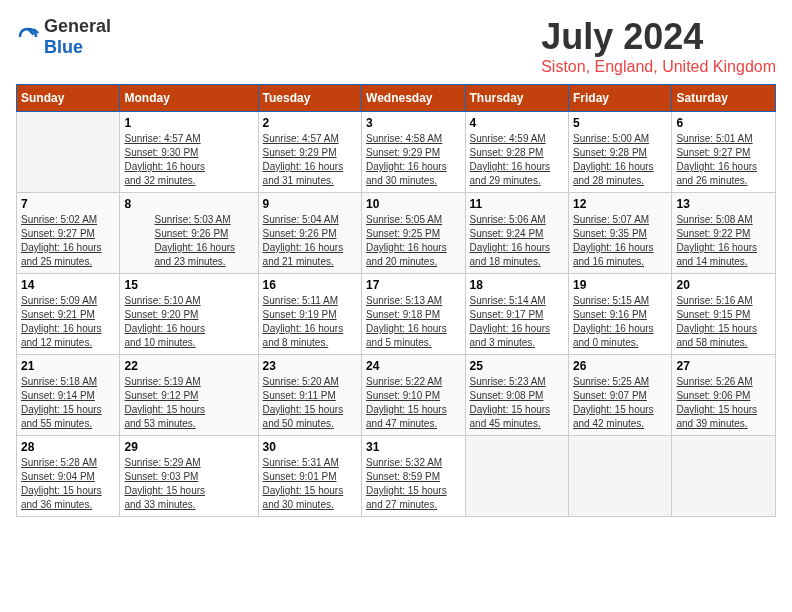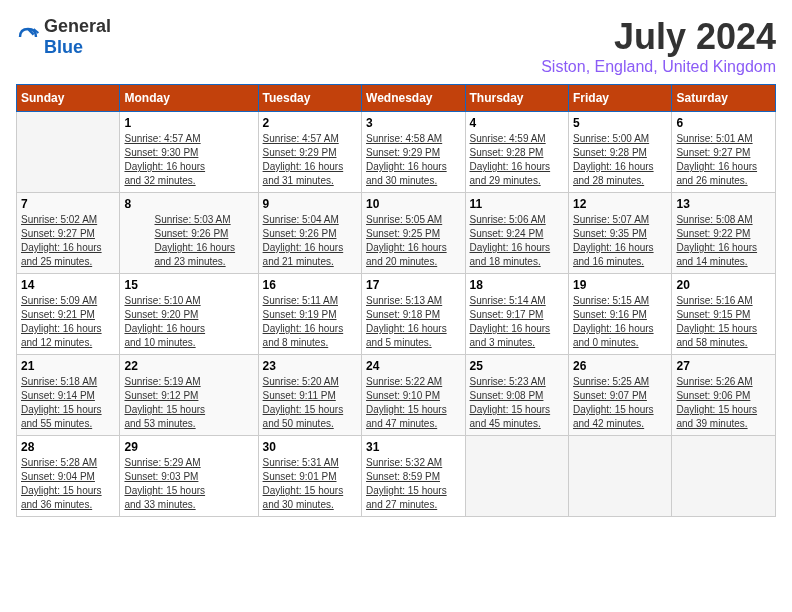--- a/index.html
+++ b/index.html
@@ -36,7 +36,7 @@
       height: 24px;
     }
     .title-area {
-      text-align: right;
+      text-align: left;
     }
     .month-title {
       font-size: 36px;

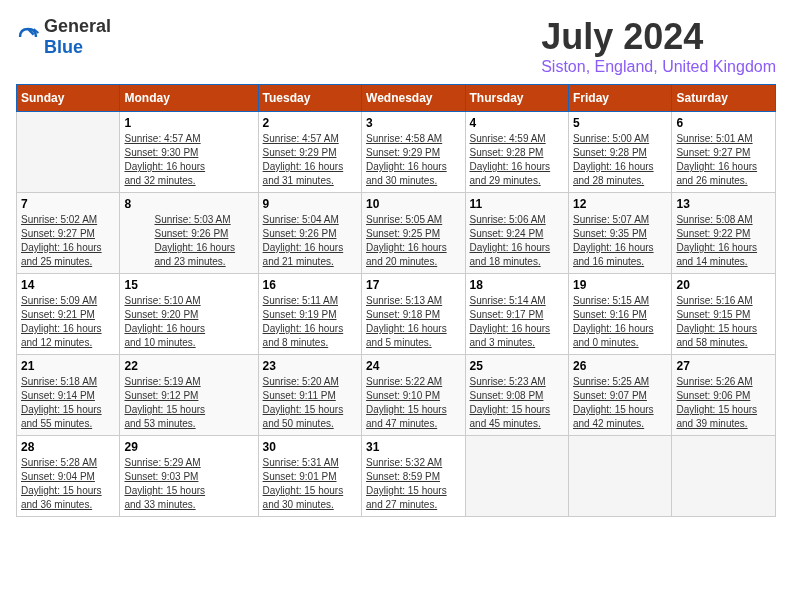--- a/index.html
+++ b/index.html
@@ -45,7 +45,7 @@
     }
     .location-title {
       font-size: 16px;
-      color: #8b5cf6;
+      color: #ef4444;
     }
     table {
       width: 100%;

